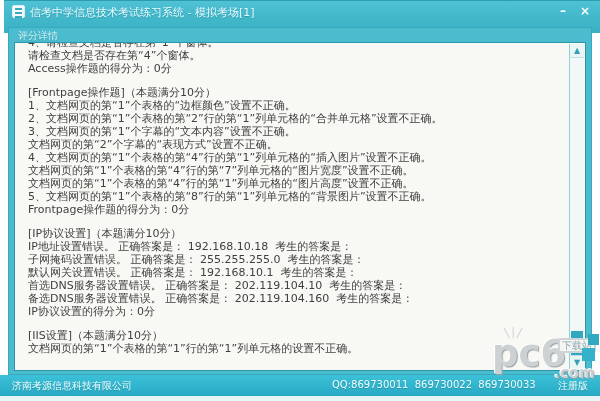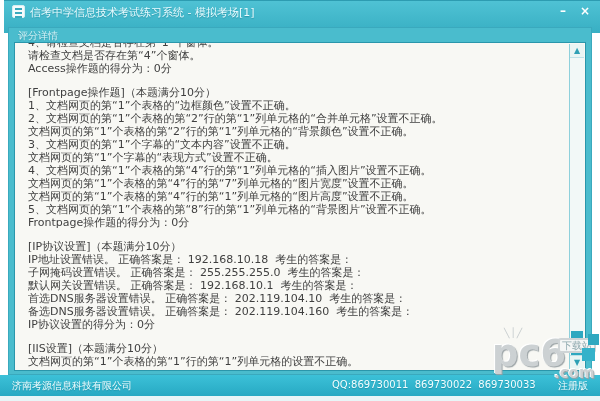--- a/index.html
+++ b/index.html
@@ -101,7 +101,6 @@
             <div class="line">[Frontpage操作题]（本题满分10分）</div>
             <div class="line">1、文档网页的第“1”个表格的“边框颜色”设置不正确。</div>
             <div class="line">2、文档网页的第“1”个表格的第“2”行的第“1”列单元格的“合并单元格”设置不正确。</div>
-            <div class="line">文档网页的第“1”个表格的第“2”行的第“1”列单元格的“背景颜色”设置不正确。</div>
             <div class="line">3、文档网页的第“1”个字幕的“文本内容”设置不正确。</div>
             <div class="line">文档网页的第“1”个字幕的“表现方式”设置不正确。</div>
             <div class="line">4、文档网页的第“1”个表格的第“4”行的第“1”列单元格的“插入图片”设置不正确。</div>

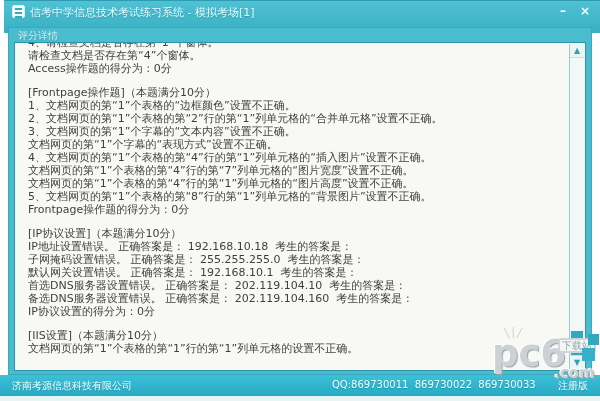--- a/index.html
+++ b/index.html
@@ -102,7 +102,7 @@
             <div class="line">1、文档网页的第“1”个表格的“边框颜色”设置不正确。</div>
             <div class="line">2、文档网页的第“1”个表格的第“2”行的第“1”列单元格的“合并单元格”设置不正确。</div>
             <div class="line">3、文档网页的第“1”个字幕的“文本内容”设置不正确。</div>
-            <div class="line">文档网页的第“1”个字幕的“表现方式”设置不正确。</div>
+            <div class="line">文档网页的第“2”个字幕的“表现方式”设置不正确。</div>
             <div class="line">4、文档网页的第“1”个表格的第“4”行的第“1”列单元格的“插入图片”设置不正确。</div>
             <div class="line">文档网页的第“1”个表格的第“4”行的第“7”列单元格的“图片宽度”设置不正确。</div>
             <div class="line">文档网页的第“1”个表格的第“4”行的第“1”列单元格的“图片高度”设置不正确。</div>

